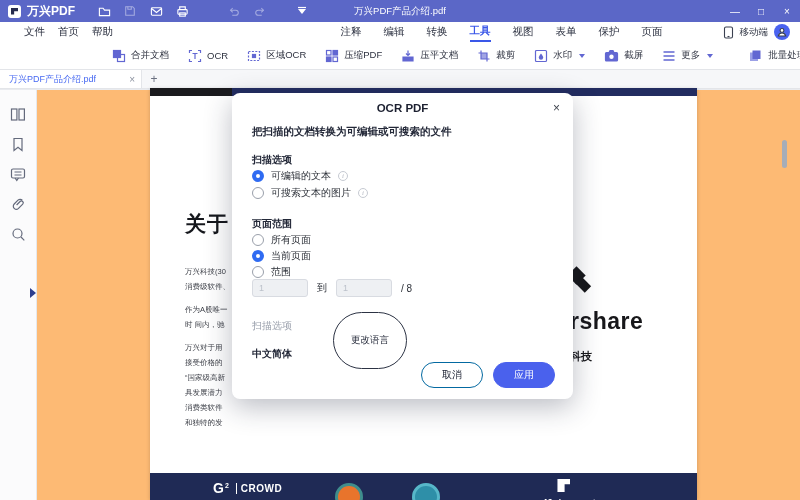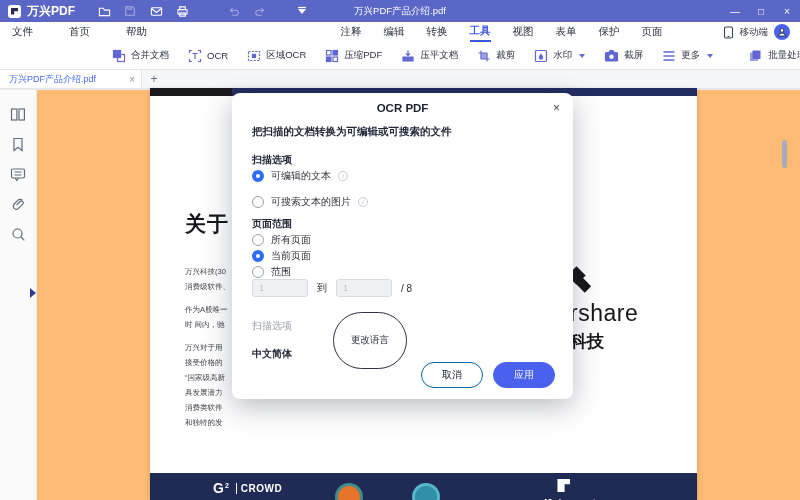--- a/index.html
+++ b/index.html
@@ -23,7 +23,7 @@
   
   .menubar { position:absolute; left:0; top:22px; width:800px; height:20px; background:#fff;
     display:flex; align-items:center; font-size:10.5px; color:#2b3040; }
-  .menu-left { display:flex; gap:36px; padding-left:12px; }
+  .menu-left { display:flex; gap:13px; padding-left:24px; }
   .menu-right { display:flex; gap:22px; margin-left:auto; }
   .menu-item { cursor:default; height:20px; display:flex; align-items:center; }
   .menu-item.active { color:#3a57e8; font-weight:bold; border-bottom:2px solid #3a57e8; }

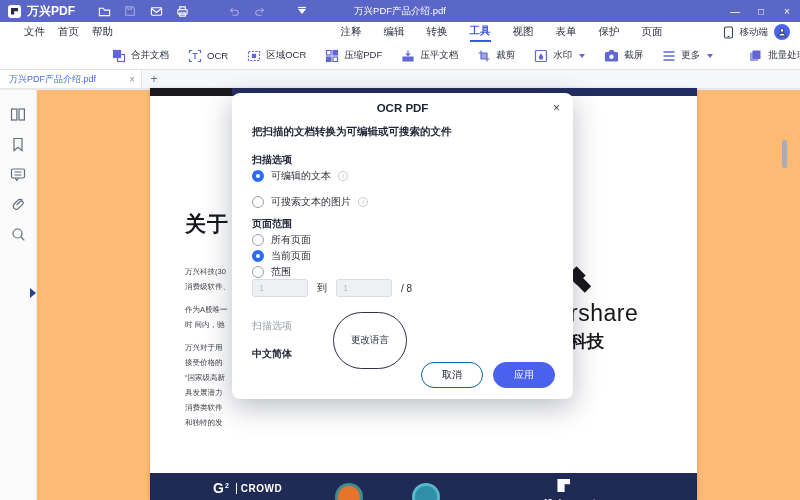--- a/index.html
+++ b/index.html
@@ -385,7 +385,7 @@
     <span>可编辑的文本</span>
     <span class="info-ic">i</span>
   </div>
-  <div class="radio-row" style="top:102px">
+  <div class="radio-row" style="top:93px">
     <span class="radio unsel"></span>
     <span>可搜索文本的图片</span>
     <span class="info-ic">i</span>

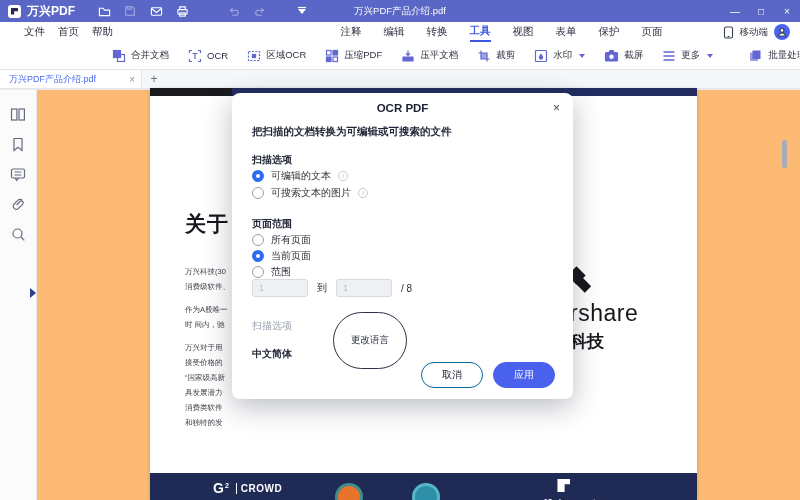--- a/index.html
+++ b/index.html
@@ -75,7 +75,7 @@
   .ws-mark i { position:absolute; background:#17171a; }
   .ws-mark .m1 { width:13px; height:13px; left:0; top:3px; transform:rotate(45deg); }
   .ws-mark .m2 { width:14px; height:9px; left:6px; top:14px; transform:rotate(45deg); }
-  .ws-text { font-size:23px; font-weight:normal; color:#17171a; letter-spacing:.5px; margin-top:4px; }
+  .ws-text { font-size:23px; font-weight:bold; color:#17171a; letter-spacing:.5px; margin-top:12px; }
   .ws-sub { font-size:17px; font-weight:bold; color:#17171a; margin-top:3px; }
   .page-footer { position:absolute; left:0; bottom:0; width:547px; height:27px; background:#1f2a55; overflow:hidden; }
   .g2 { position:absolute; left:63px; top:7px; color:#fff; display:flex; align-items:center; font-weight:bold; }

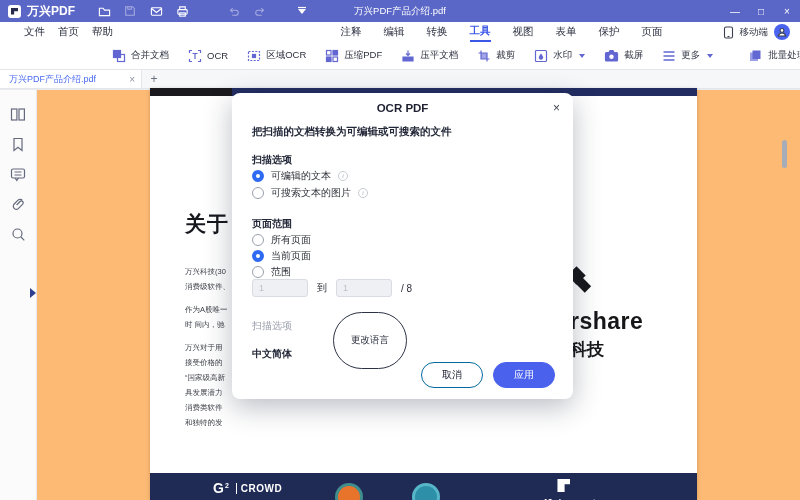--- a/index.html
+++ b/index.html
@@ -76,7 +76,7 @@
   .ws-mark .m1 { width:13px; height:13px; left:0; top:3px; transform:rotate(45deg); }
   .ws-mark .m2 { width:14px; height:9px; left:6px; top:14px; transform:rotate(45deg); }
   .ws-text { font-size:23px; font-weight:bold; color:#17171a; letter-spacing:.5px; margin-top:12px; }
-  .ws-sub { font-size:17px; font-weight:bold; color:#17171a; margin-top:3px; }
+  .ws-sub { font-size:11px; font-weight:bold; color:#17171a; margin-top:14px; }
   .page-footer { position:absolute; left:0; bottom:0; width:547px; height:27px; background:#1f2a55; overflow:hidden; }
   .g2 { position:absolute; left:63px; top:7px; color:#fff; display:flex; align-items:center; font-weight:bold; }
   .g2 .g { font-size:14px; }

